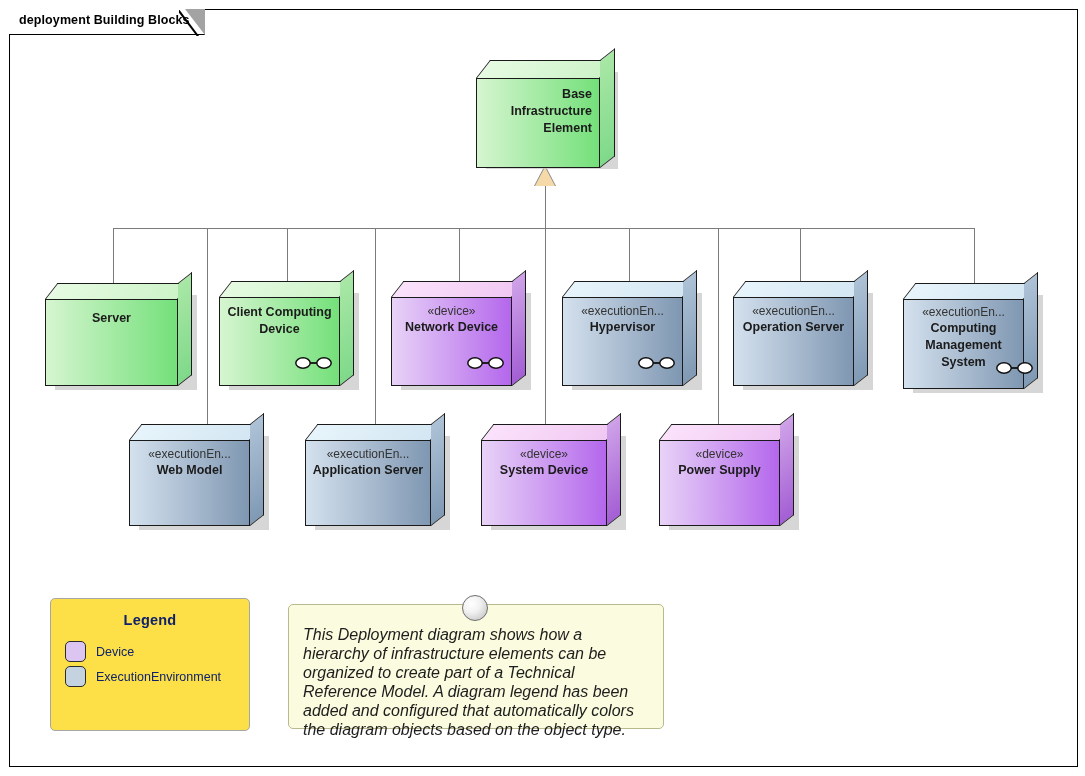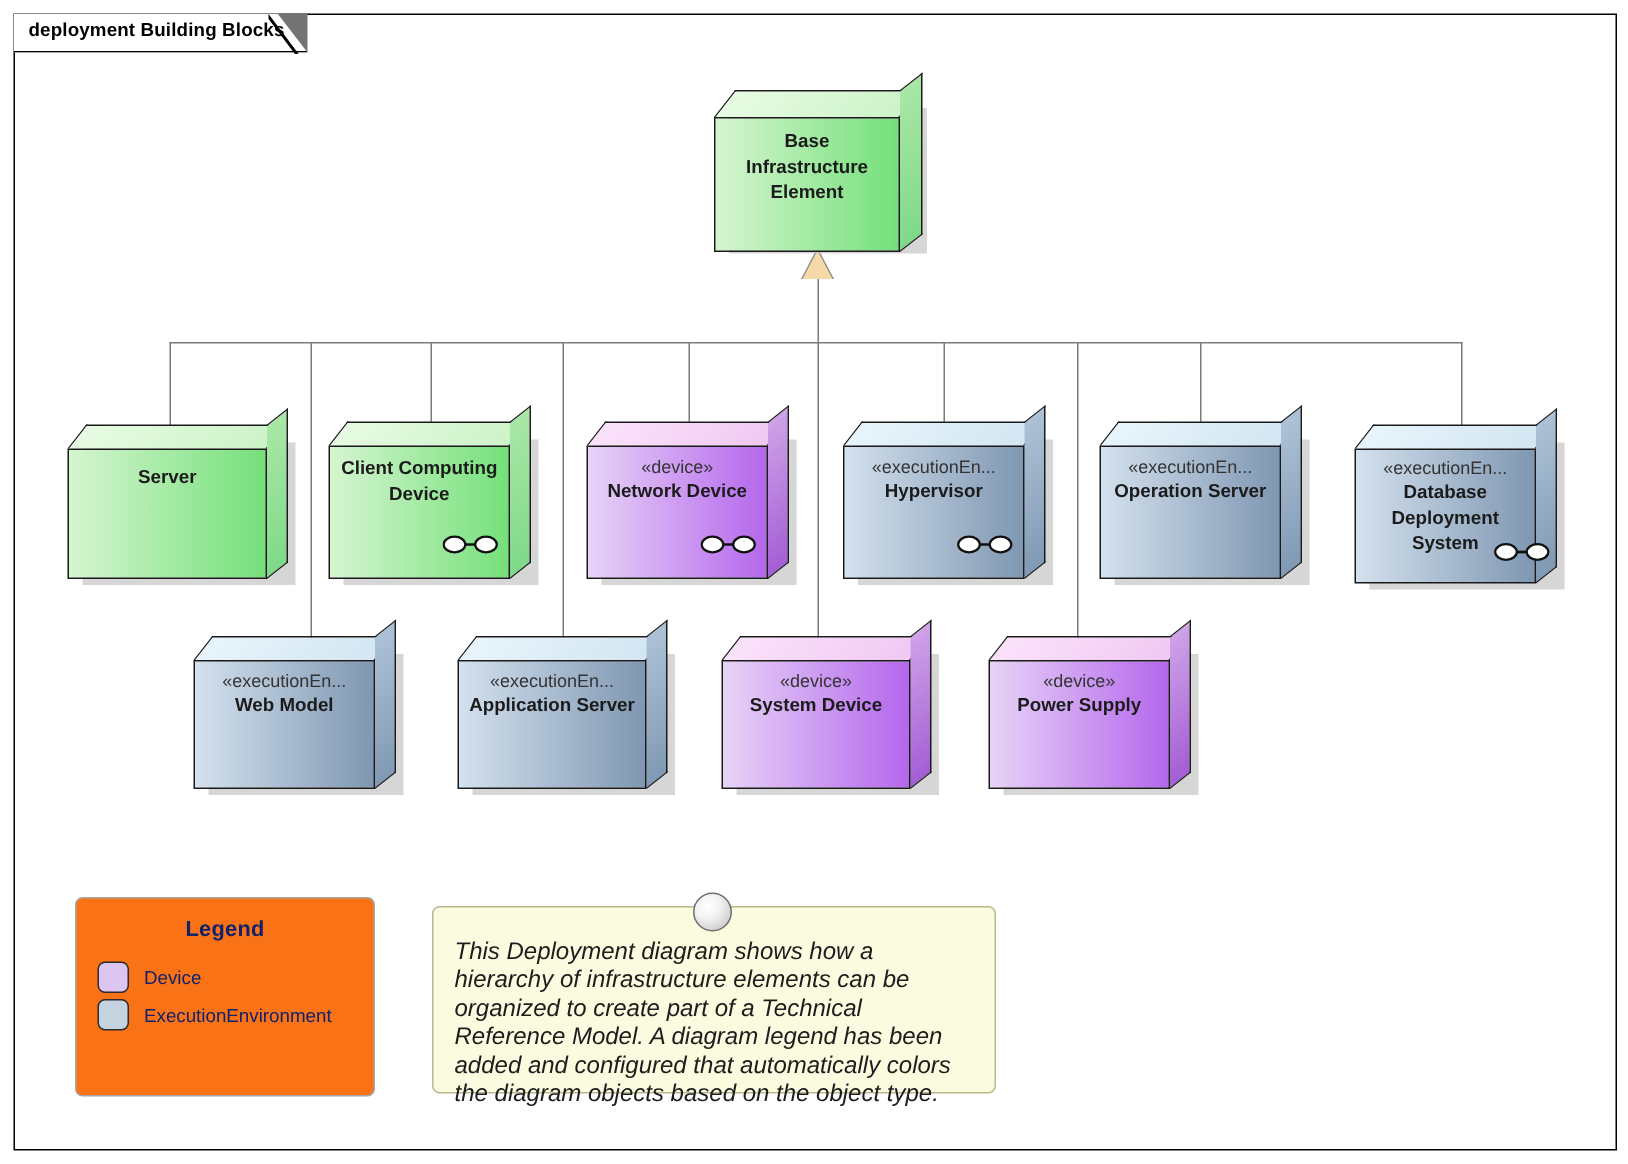--- a/index.html
+++ b/index.html
@@ -36,7 +36,7 @@
     height: 26px;
     width: 196px;
     box-sizing: border-box;
-    background: #737373;
+    background: #a3a3a3;
     z-index: 5;
   }
   .frame-tab .tab-shape {

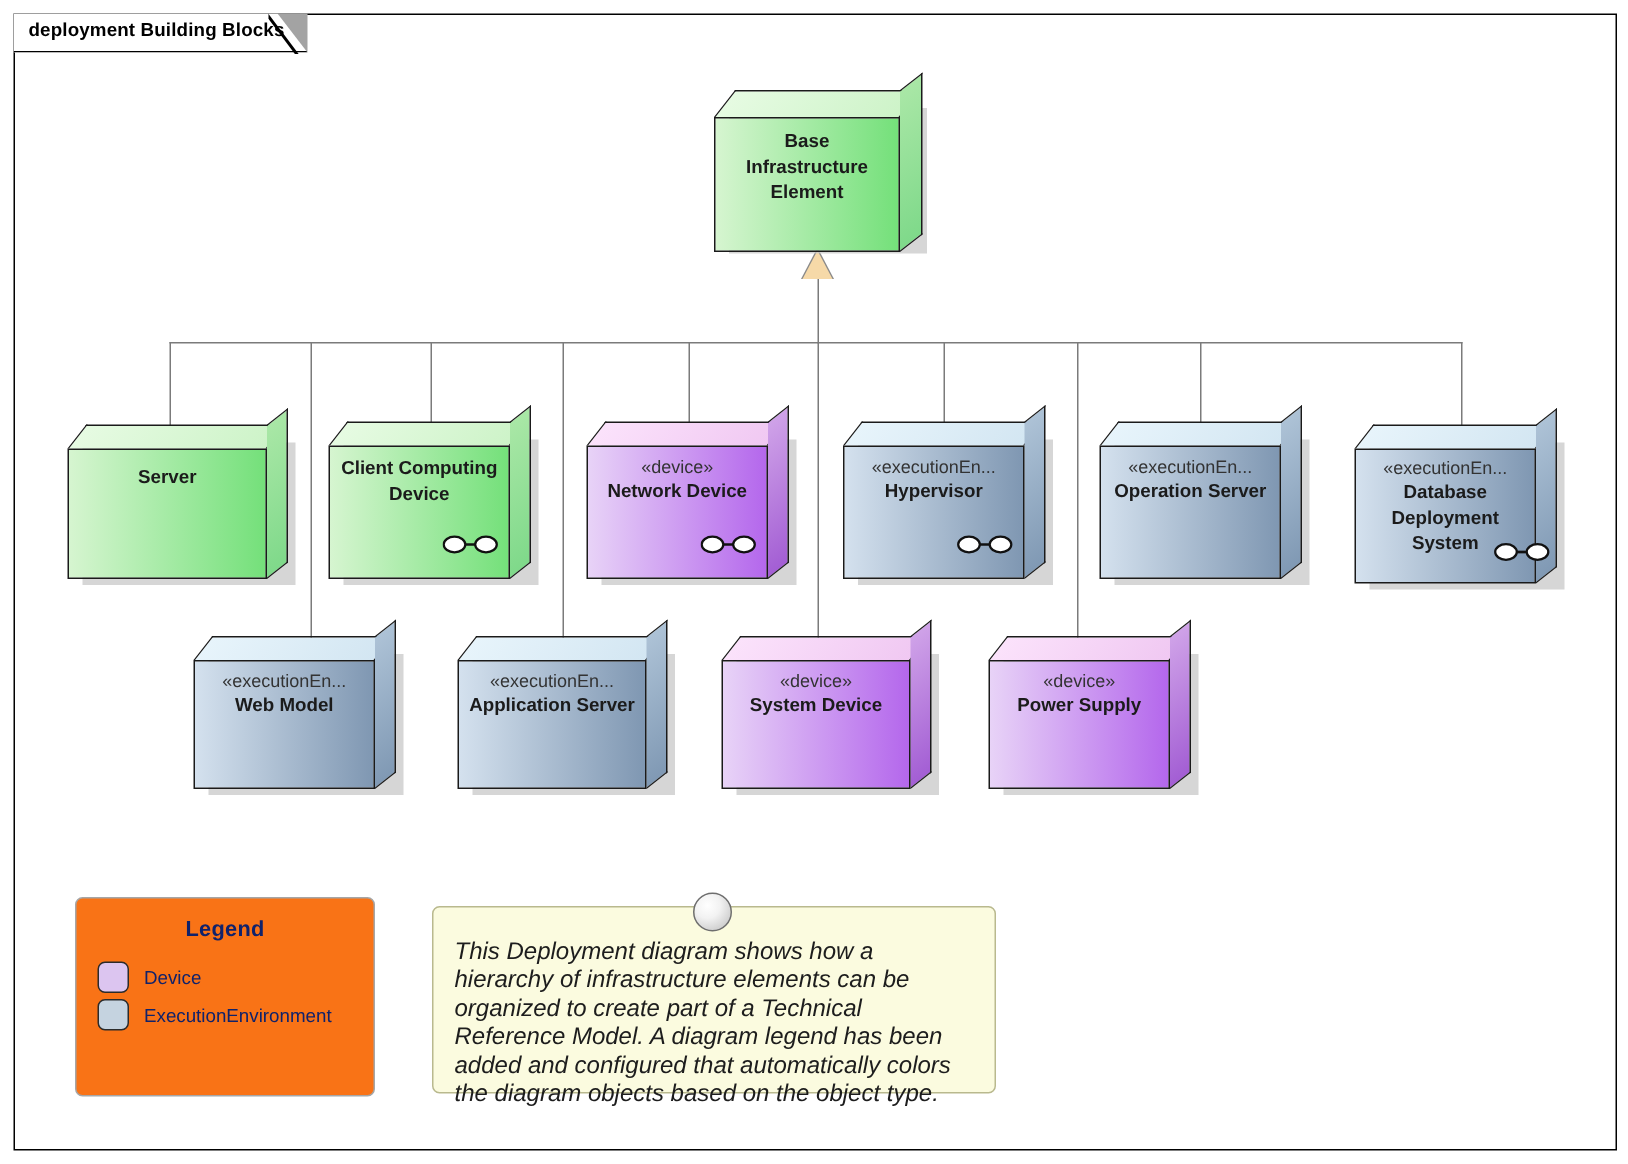--- a/index.html
+++ b/index.html
@@ -270,7 +270,7 @@
                 background:linear-gradient(to bottom,#a9e7a6,#7fd98a);"></div>
     <div class="front-face" style="left:0px; top:18px; width:124px; height:90px;
                 background:linear-gradient(to right,#d6f5d0,#74e07a);"></div>
-    <div class="label-wrap" style="top:26px; right:16px;">
+    <div class="label-wrap" style="top:26px; right:16px;text-align:right;">
       <div class="nodename">Base Infrastructure Element</div>
     </div>
   </div>

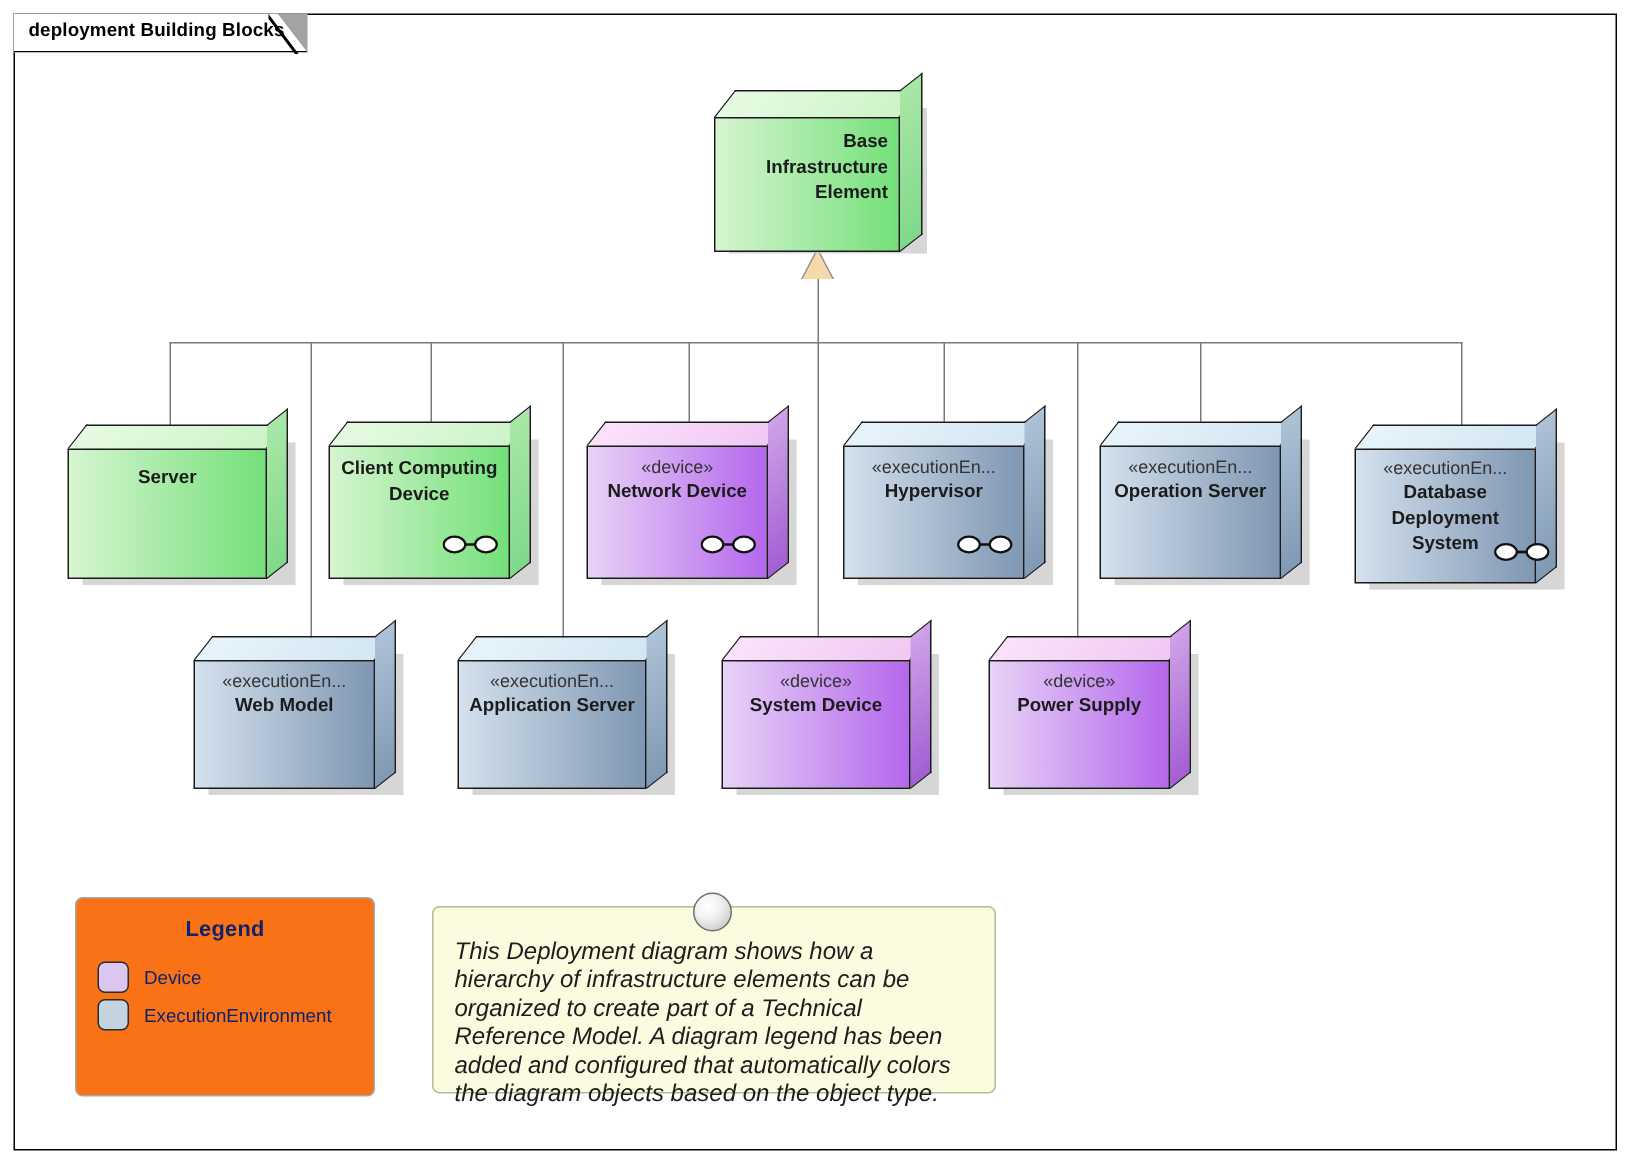--- a/index.html
+++ b/index.html
@@ -368,7 +368,7 @@
                 background:linear-gradient(to right,#d4e1ee,#7f97b2);"></div>
     <div class="label-wrap" style="top:21px; right:19px;">
       <div class="stereotype">«executionEn...</div>
-      <div class="nodename" style="padding:0 20px;">Database Deployment System</div>
+      <div class="nodename" style="padding:0 20px;">Computing Management System</div>
     </div>
     <svg class="link-icon" style="left:93px; top:77px;" width="38" height="16" viewBox="0 0 38 16">
       <ellipse cx="8" cy="8" rx="7.2" ry="5.2" fill="#ffffff" stroke="#111111" stroke-width="1.5"></ellipse>

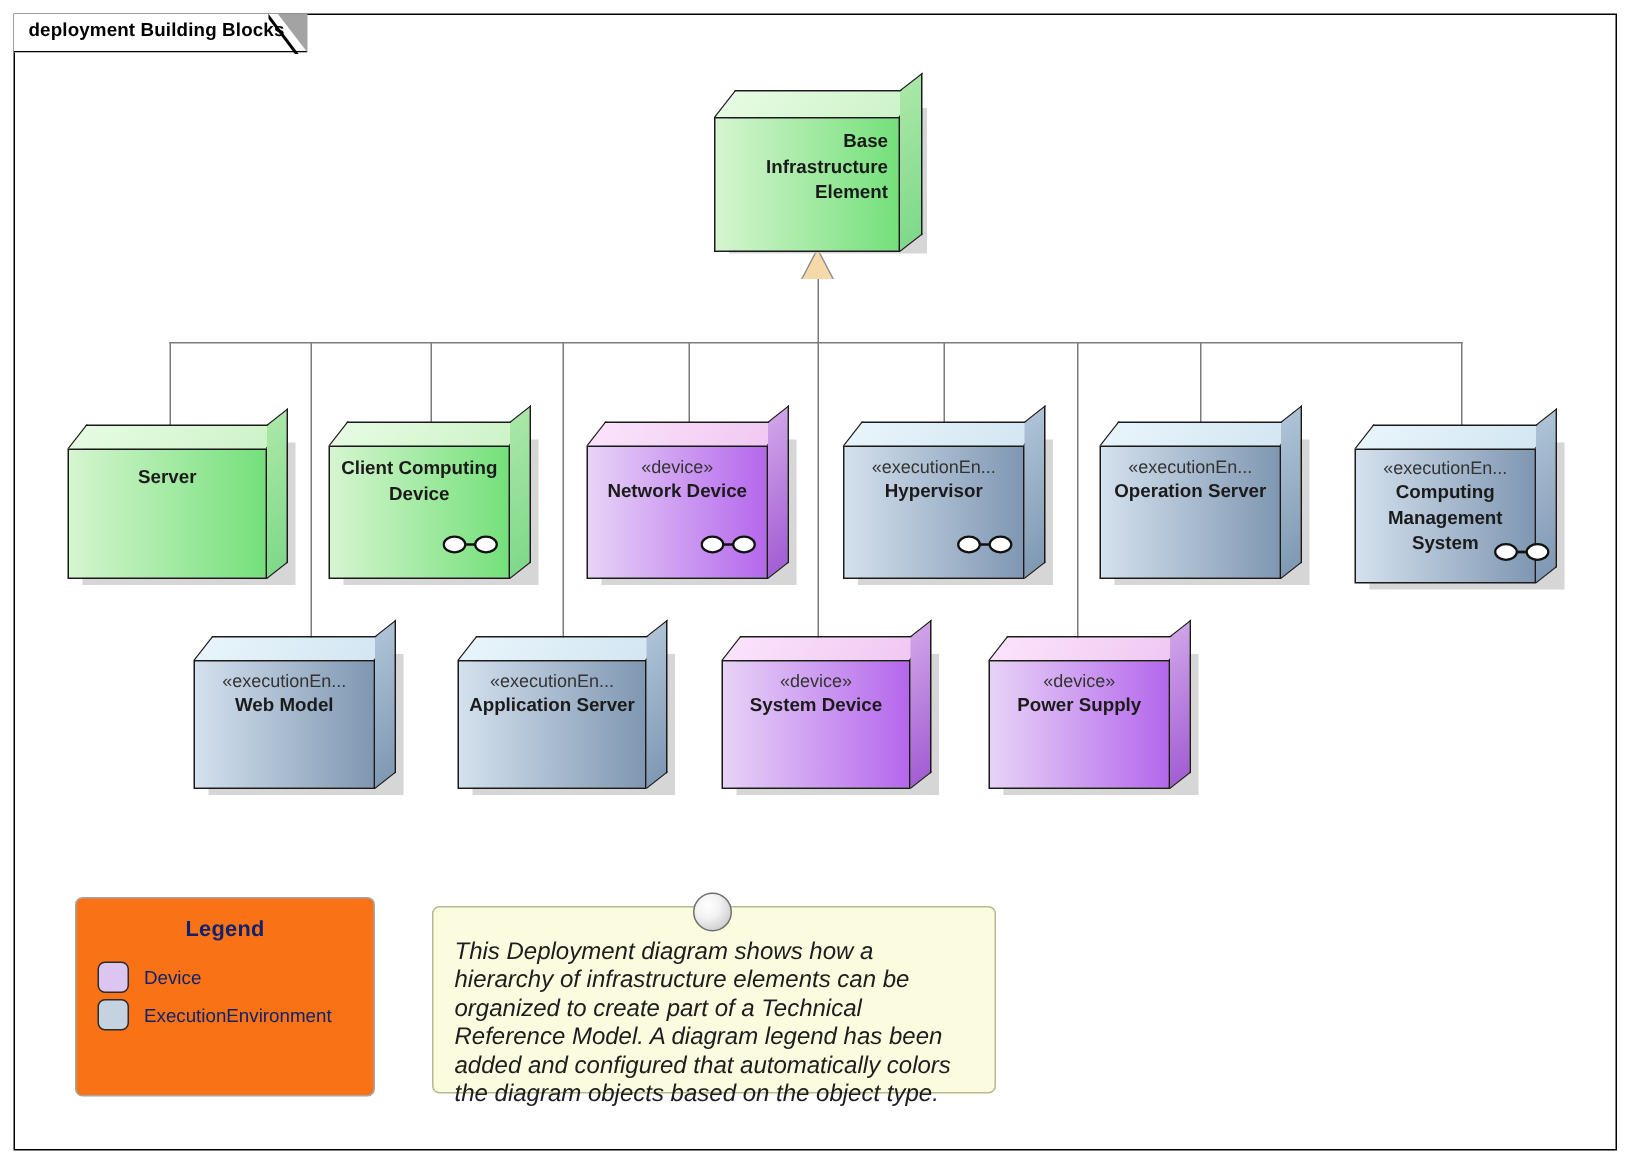--- a/index.html
+++ b/index.html
@@ -159,7 +159,7 @@
     top: 598px;
     width: 200px;
     height: 133px;
-    background: #f97316;
+    background: #fde047;
     border: 1px solid #a6a6a6;
     border-radius: 5px;
     box-sizing: border-box;

